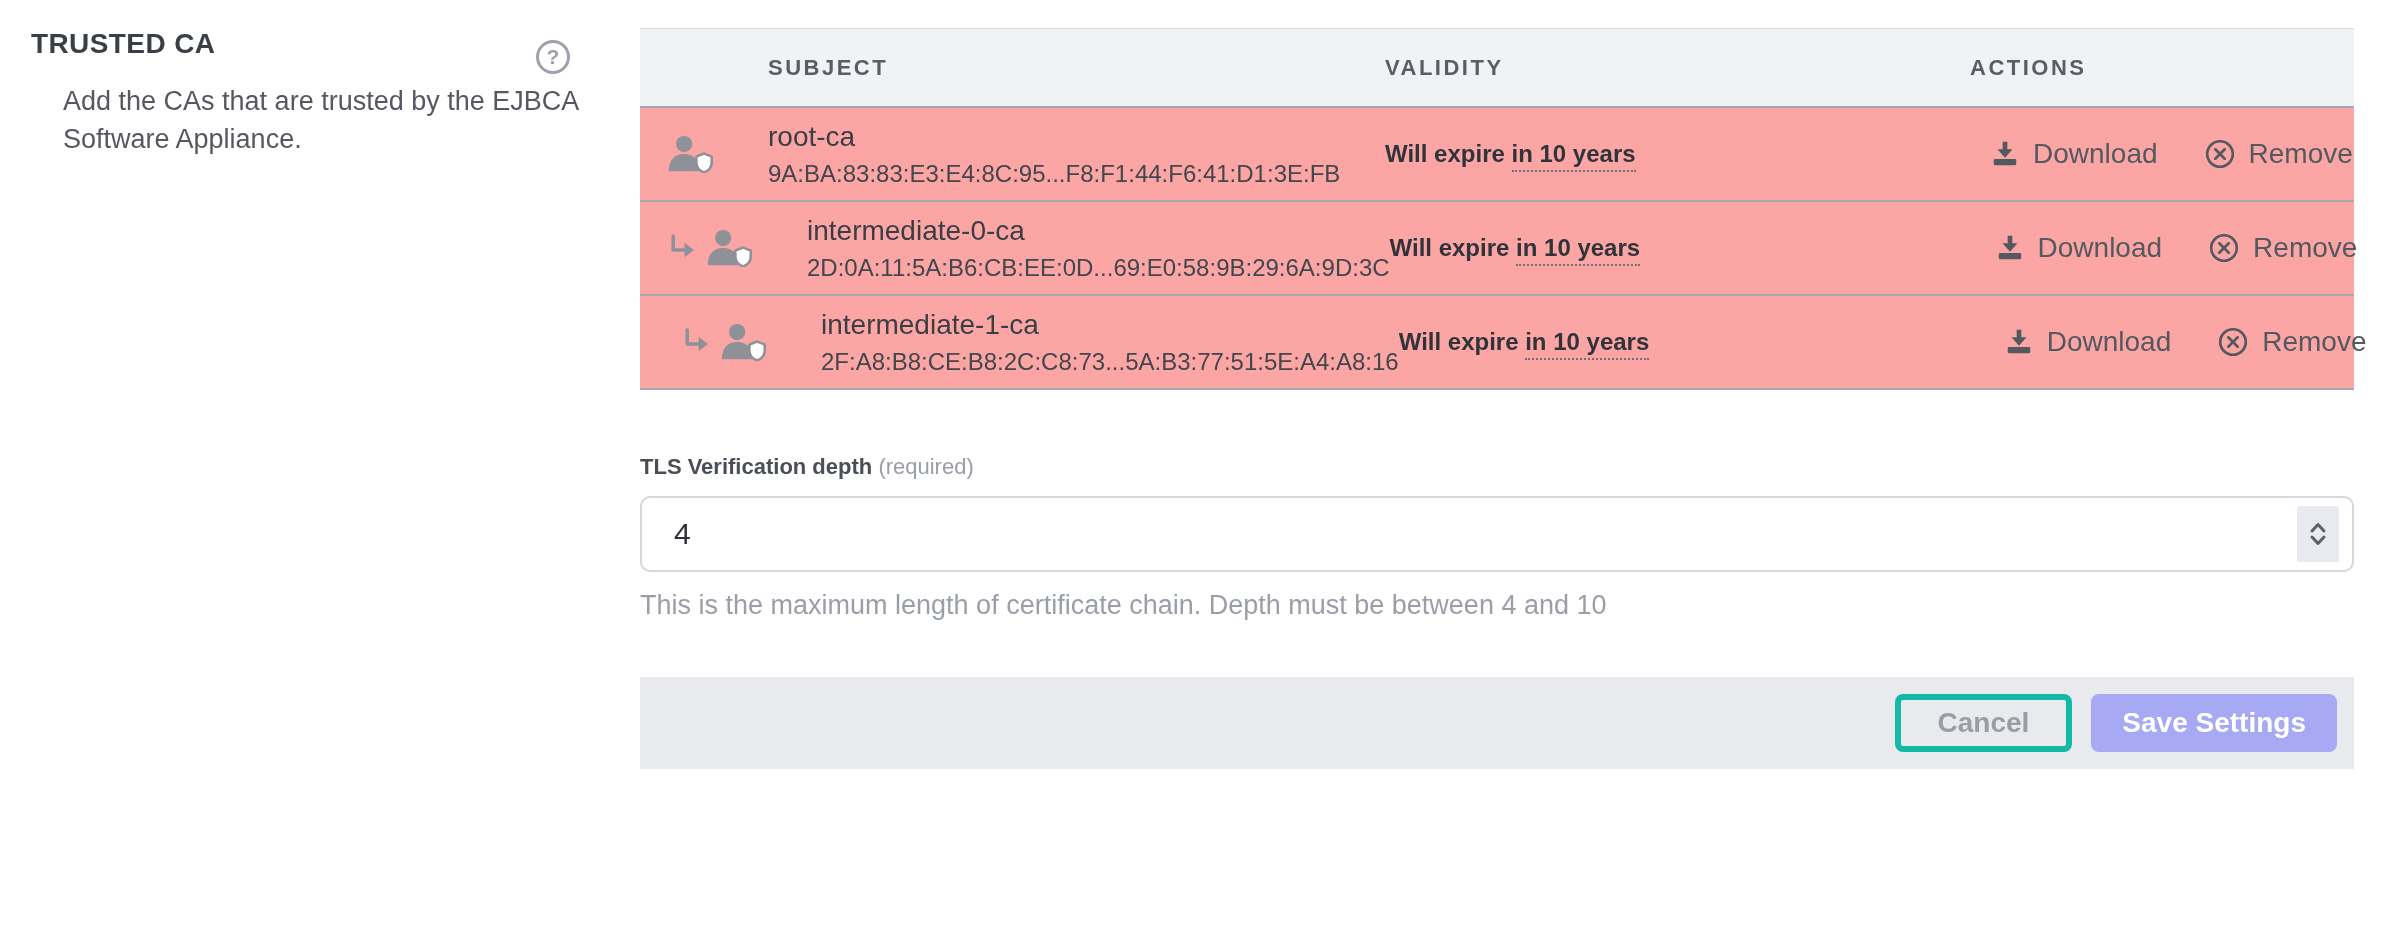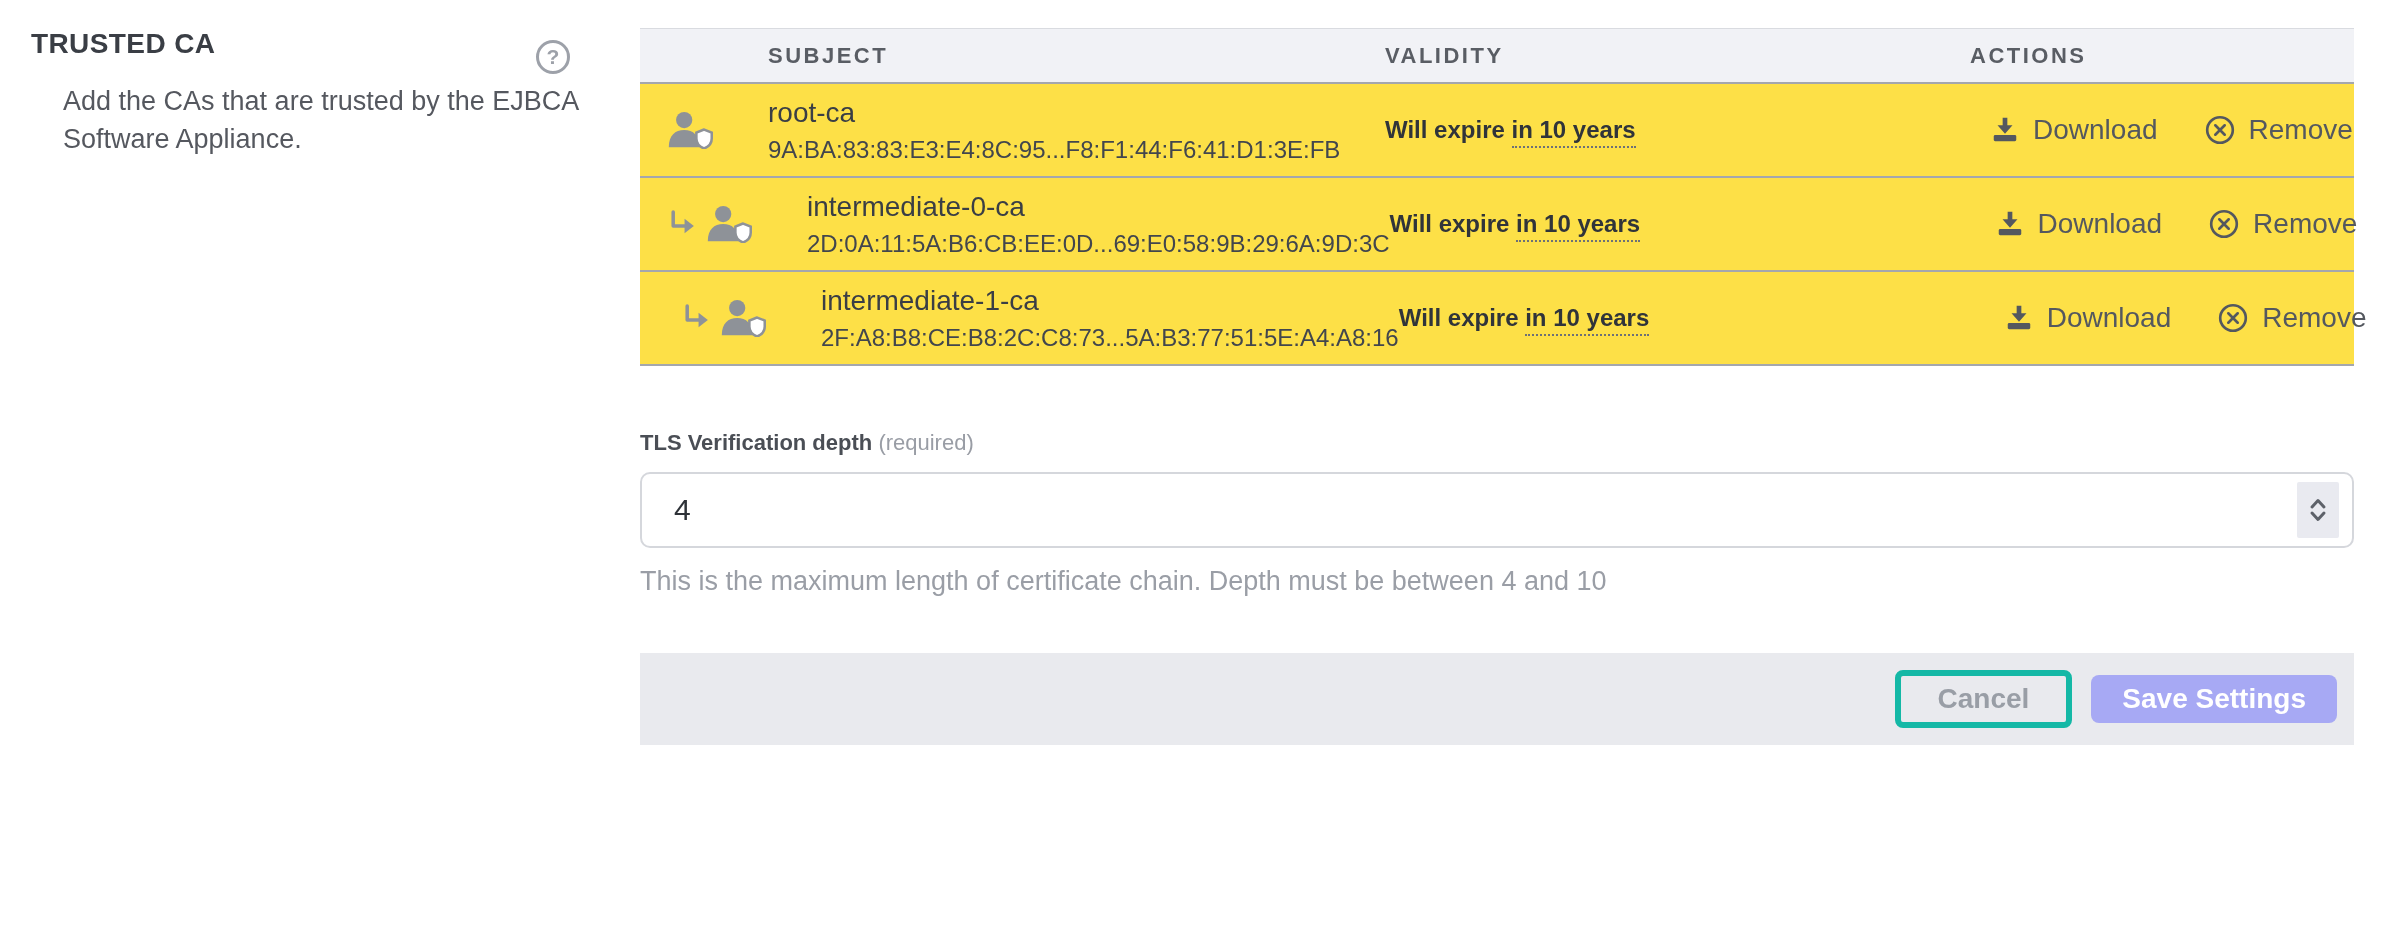--- a/index.html
+++ b/index.html
@@ -39,7 +39,7 @@
   
   .ca-table { margin-top:28px; }
   .thead {
-    display:flex; align-items:center; height:56px;
+    display:flex; align-items:center; height:80px;
     background:#f1f2f6;
     border-top:1px solid #d9dbe0;
     border-bottom:2px solid #a4a7ad;

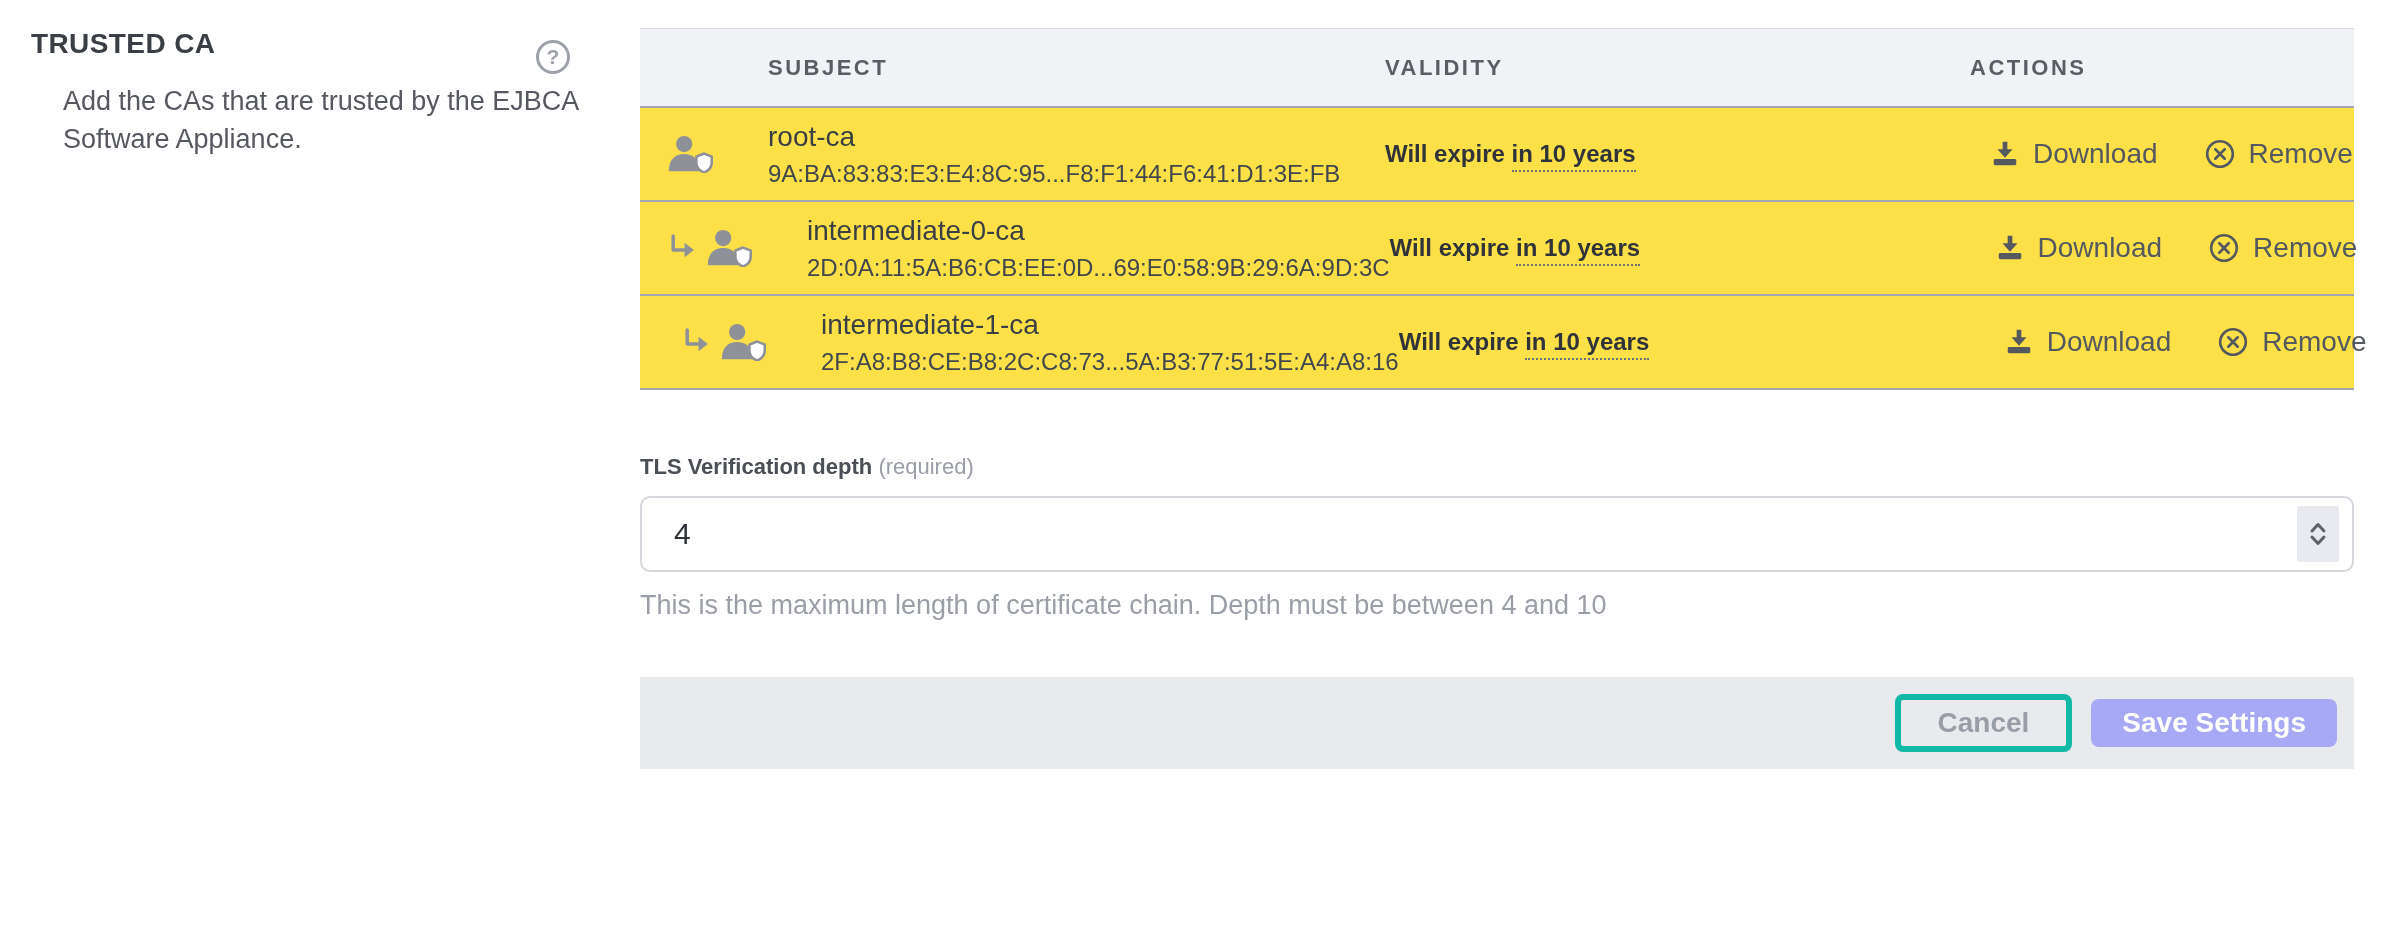--- a/index.html
+++ b/index.html
@@ -51,7 +51,7 @@
 
   .trow {
     display:flex; align-items:center; height:94px;
-    border-bottom:2px solid #a4a7ad; background:#fde047;
+    border-bottom:2px solid #a4a7ad; background:#fca5a5;
   }
   .cell-subject { flex:0 0 745px; display:flex; align-items:center; padding-left:27px; }
   .cell-subject.indent-2 { padding-left:41px; }

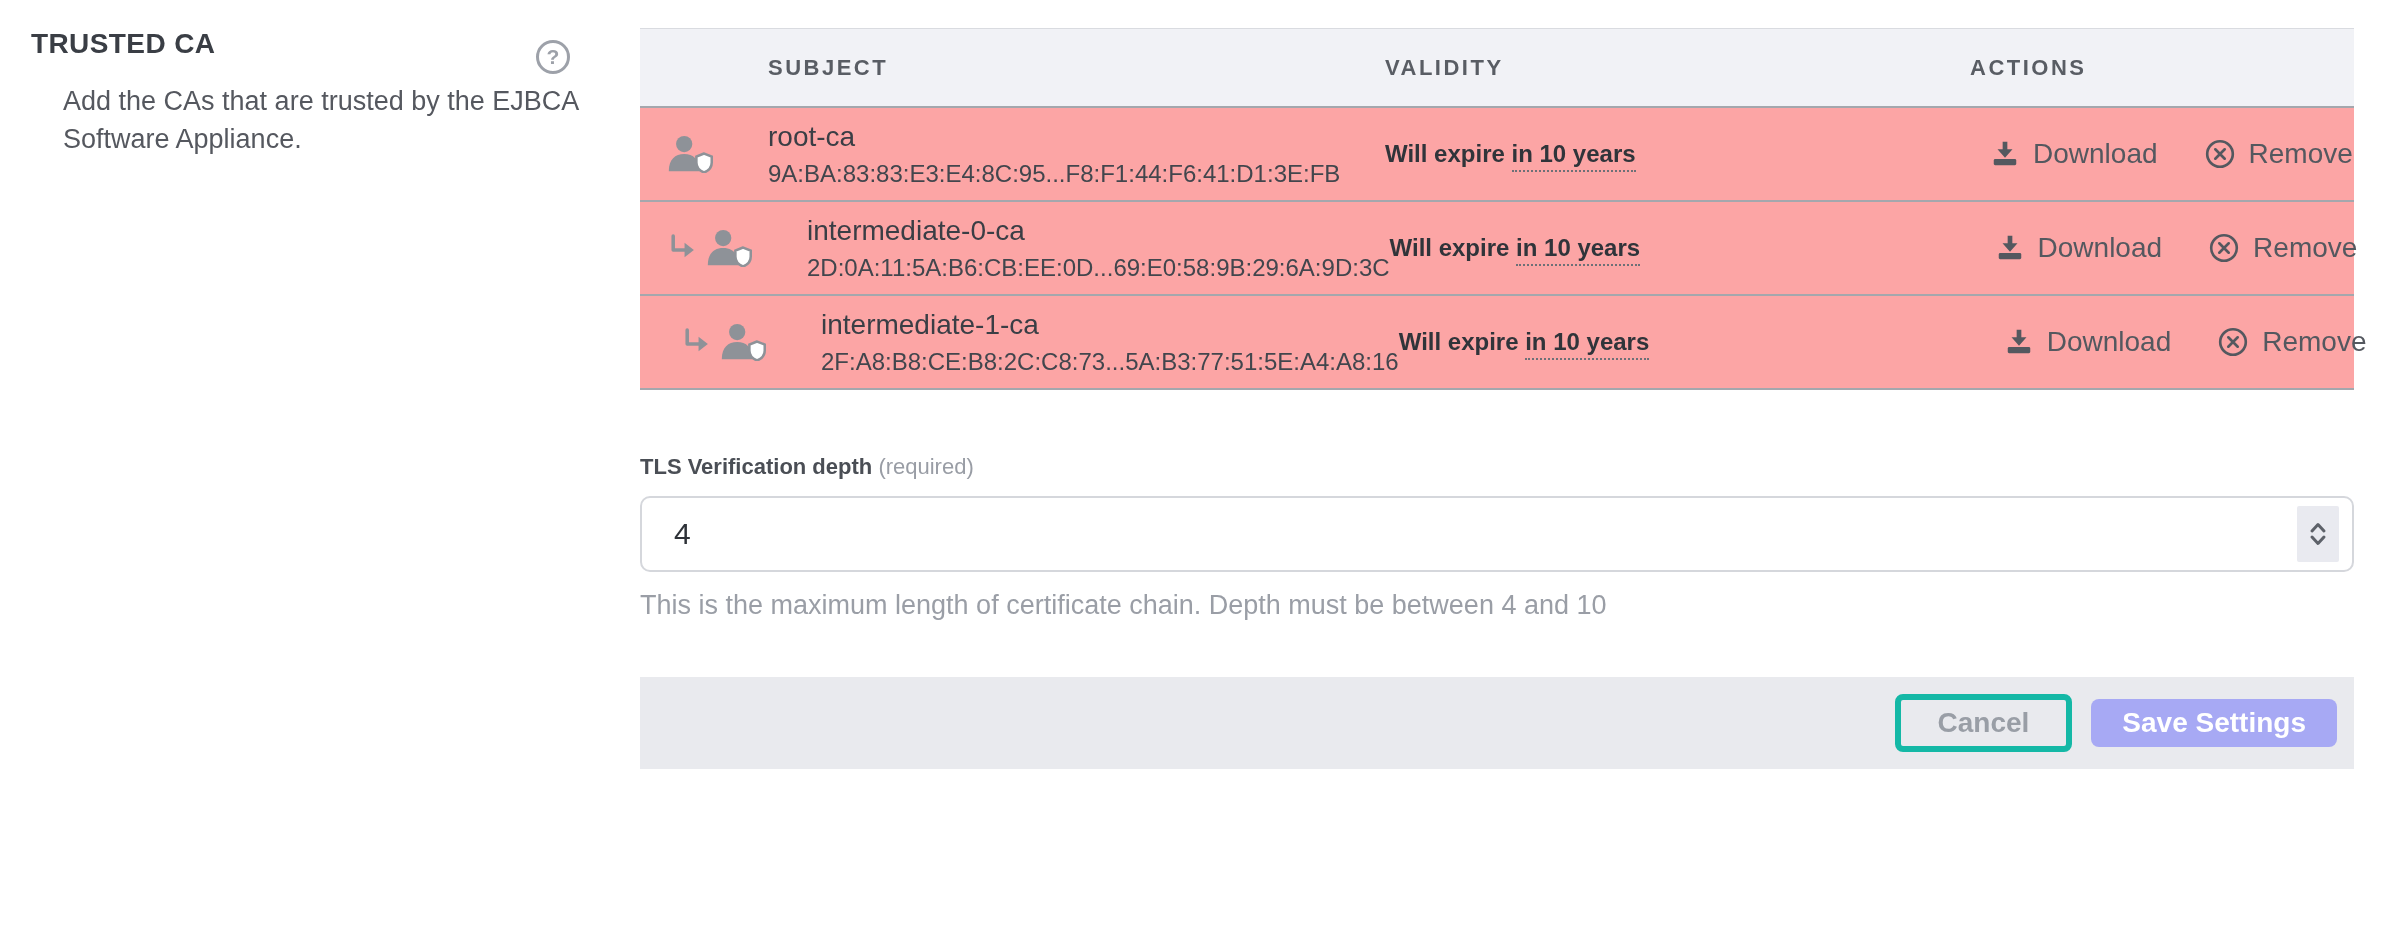--- a/index.html
+++ b/index.html
@@ -110,7 +110,7 @@
     color:#999ea6; font-family:inherit; font-size:28px; font-weight:600; cursor:pointer;
   }
   .save-btn {
-    height:48px; padding:4px 31px;
+    height:58px; padding:4px 31px;
     background:#a7a9f4; border:none; border-radius:8px;
     color:#ffffff; font-family:inherit; font-size:28px; font-weight:600; cursor:pointer;
   }

